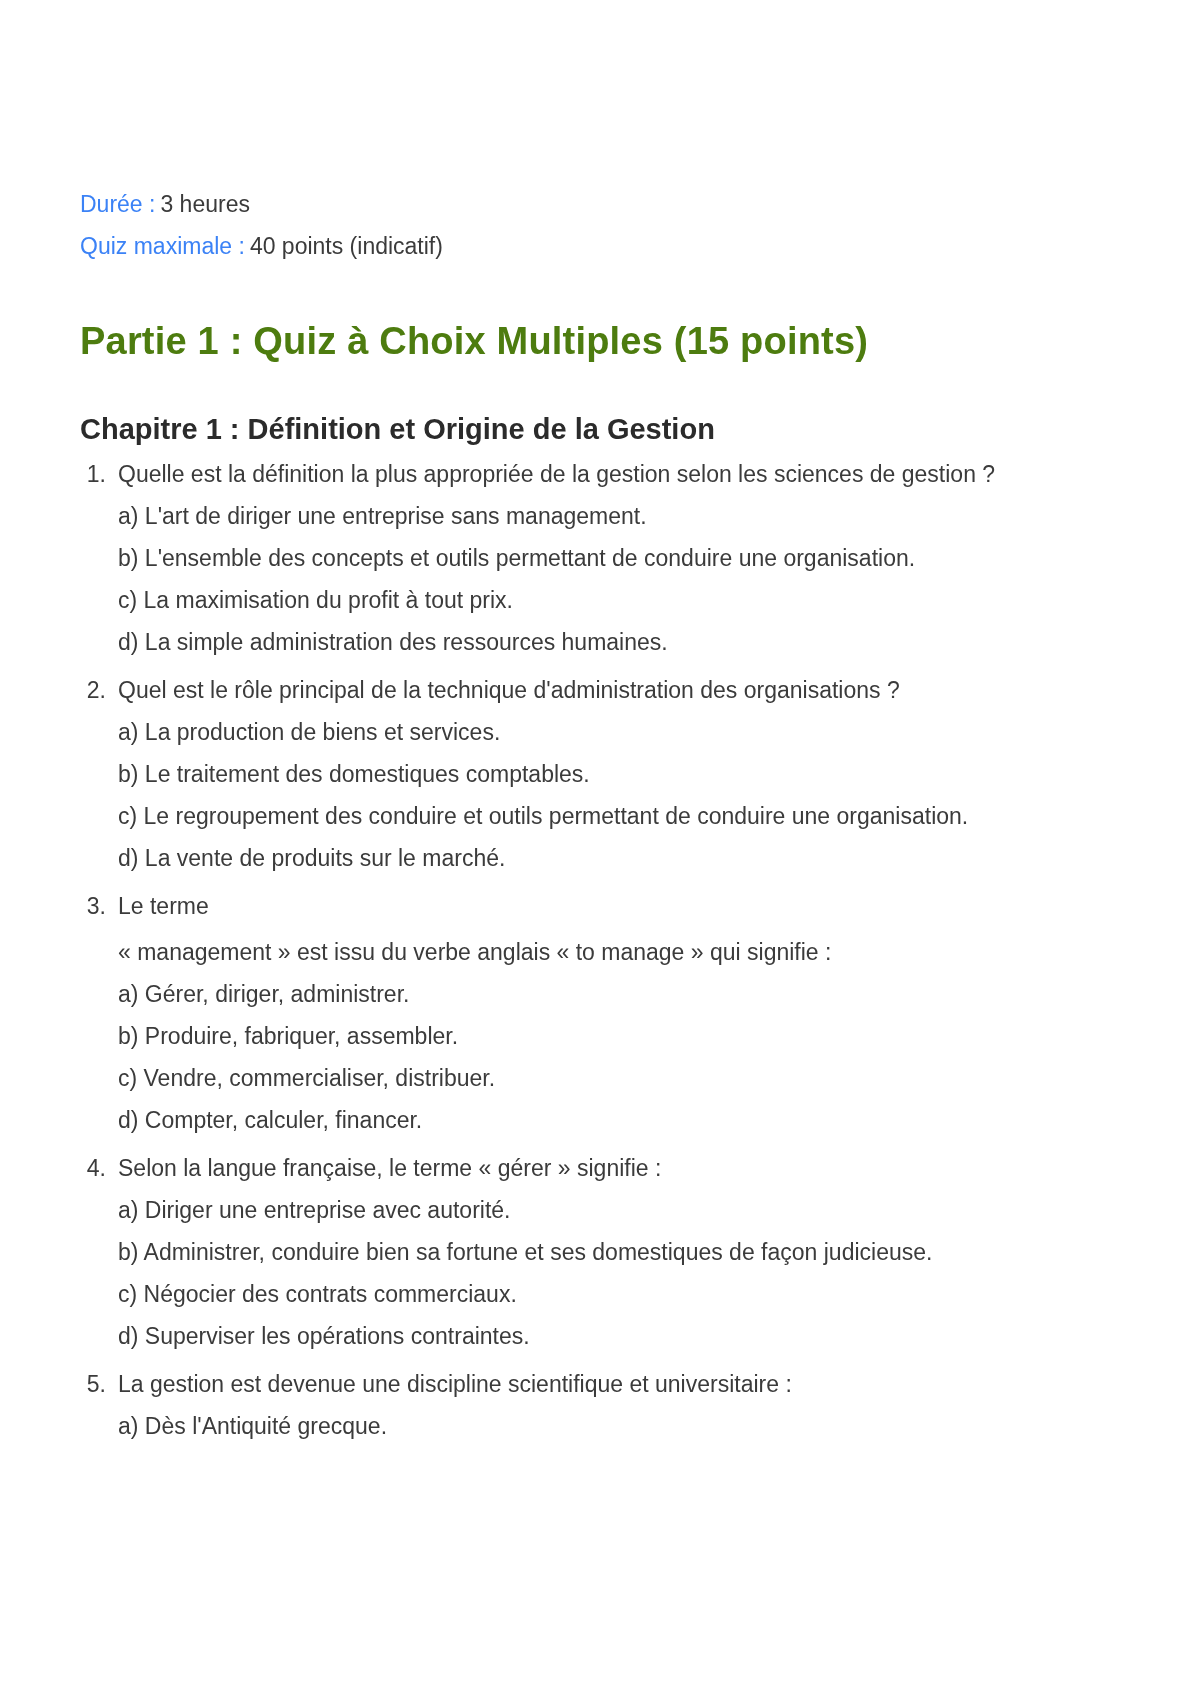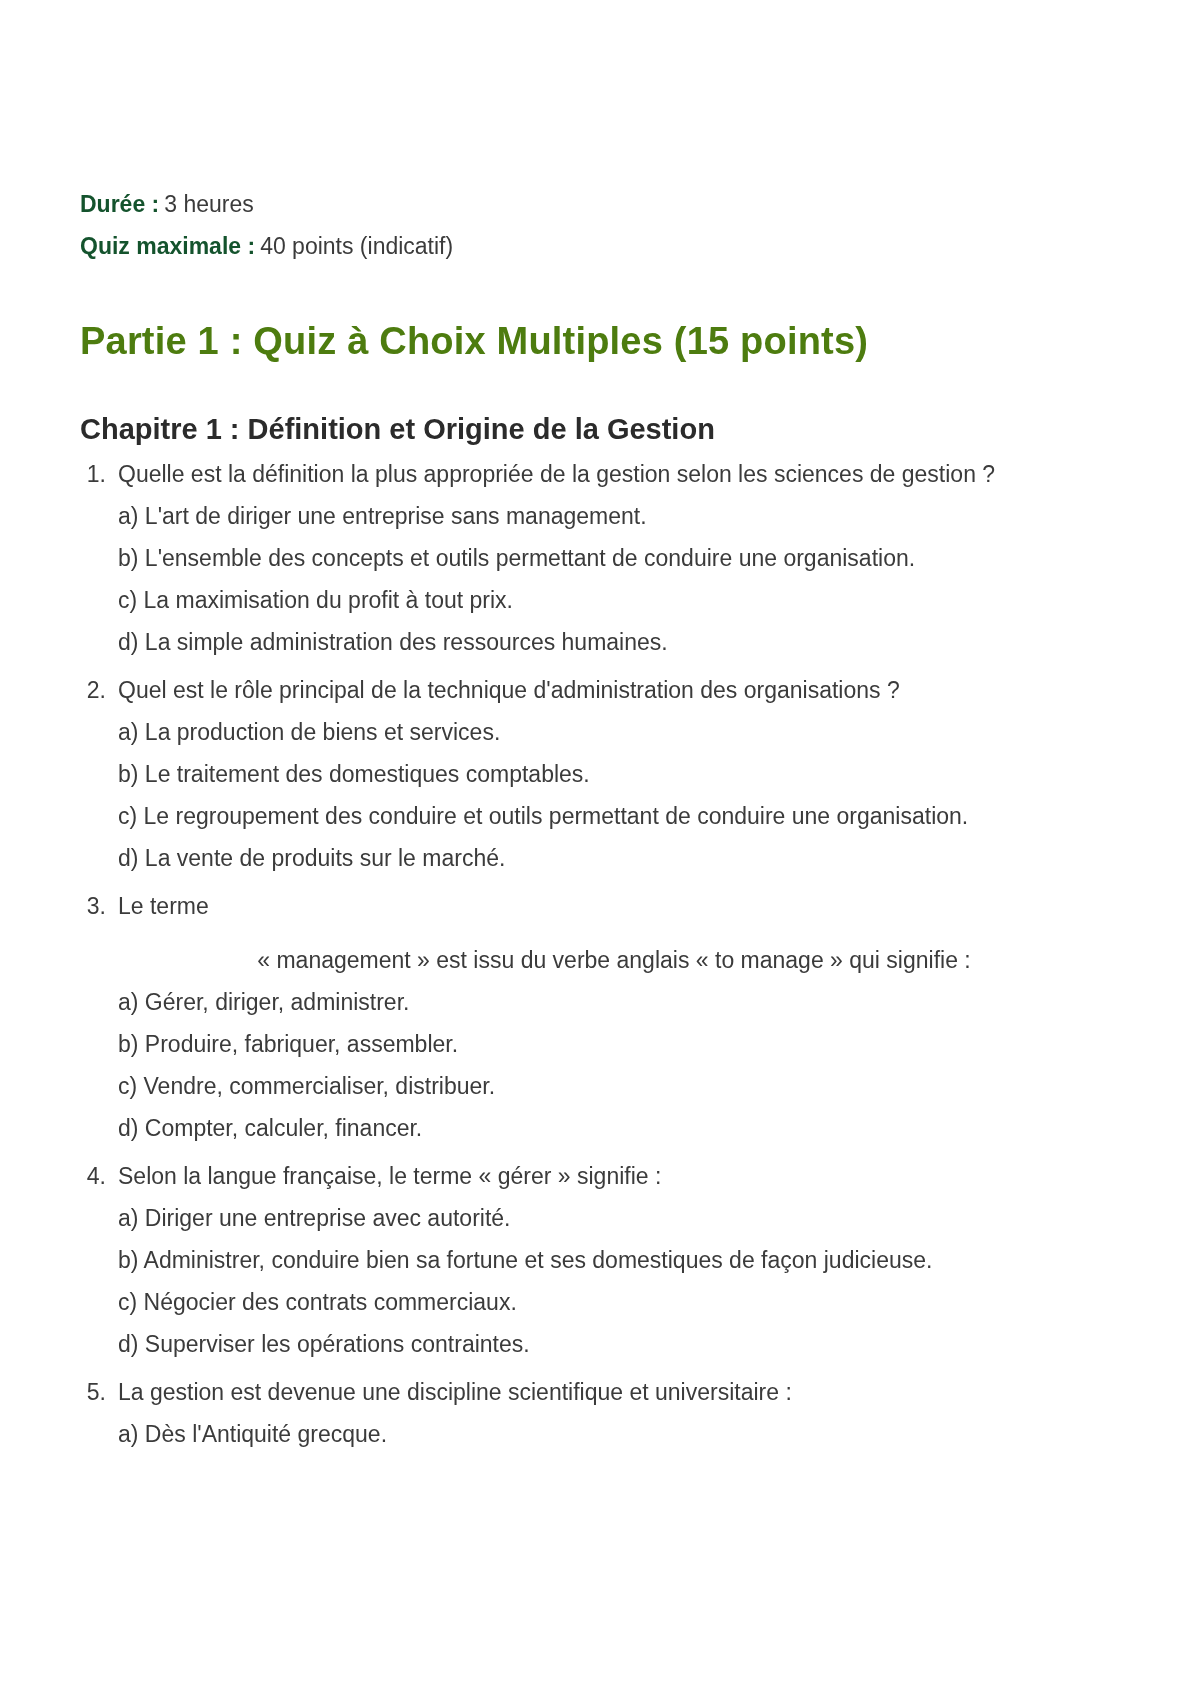--- a/index.html
+++ b/index.html
@@ -23,7 +23,7 @@
     line-height: 42px;
     margin: 0;
   }
-  .meta-label { font-weight: 700; color: #14532d; }
+  .meta-label { font-weight: 400; color: #3b82f6; }
   .meta-value { margin-left: 5px; }
   h1.part-title {
     font-size: 38px;

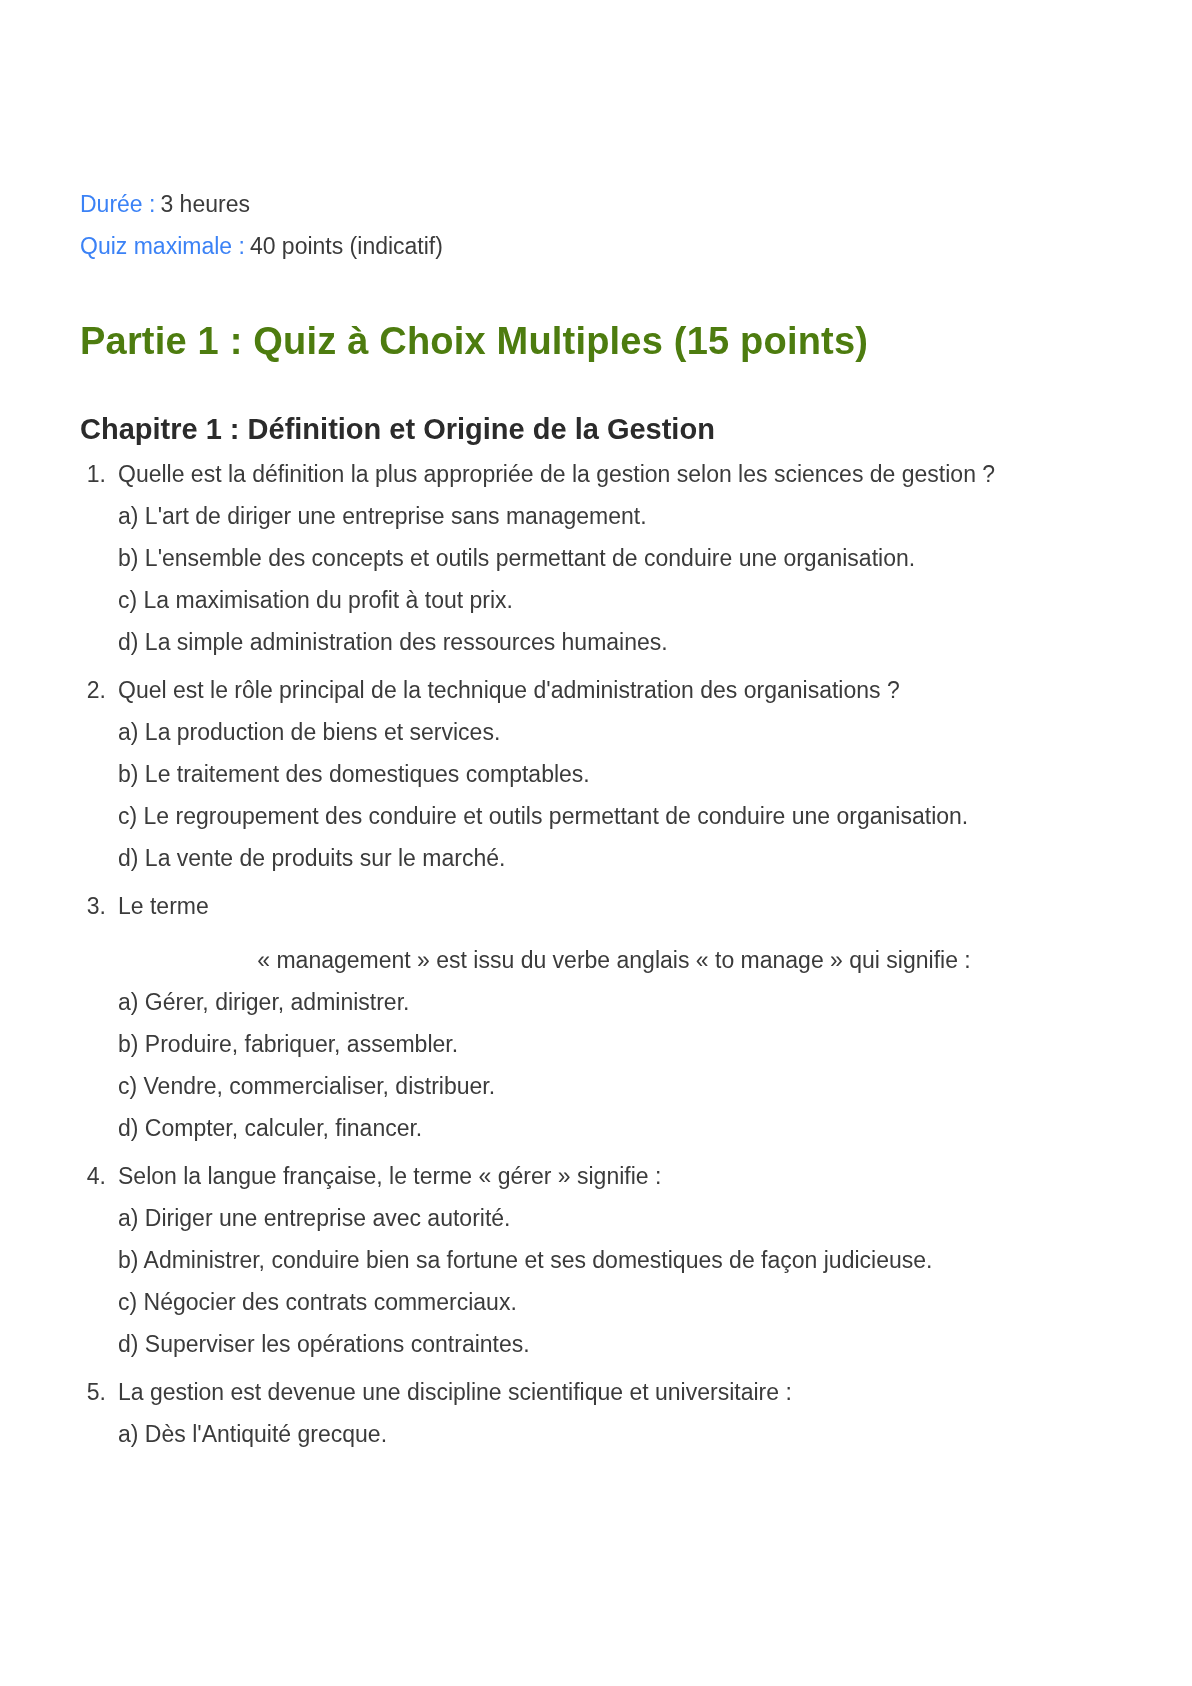--- a/index.html
+++ b/index.html
@@ -65,7 +65,7 @@
     line-height: 42px;
     margin: 0;
   }
-  .q-line + .q-line { margin-top: 12px; text-align: center; }
+  .q-line + .q-line { margin-top: 4px; }
   .option-line {
     font-size: 23px;
     line-height: 42px;

